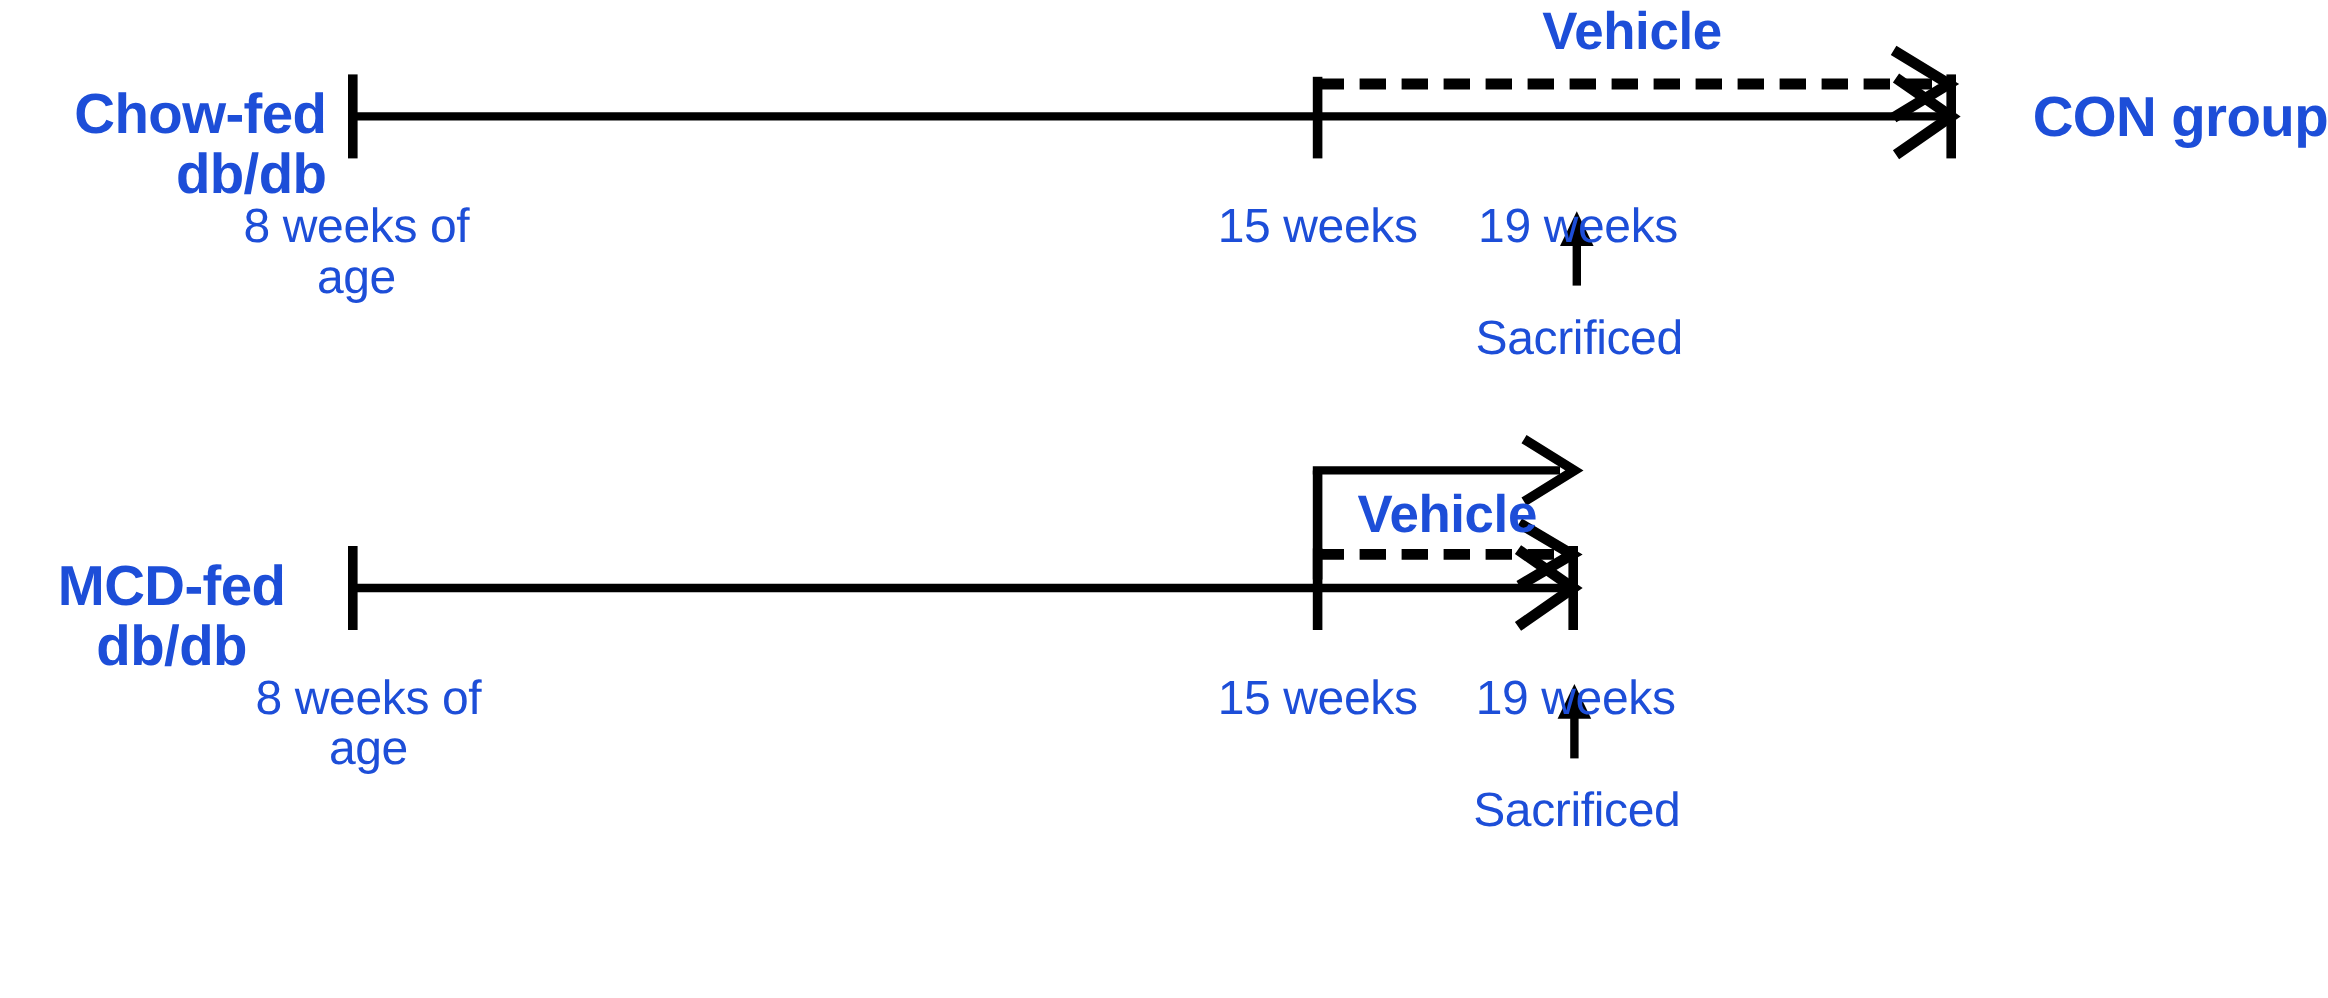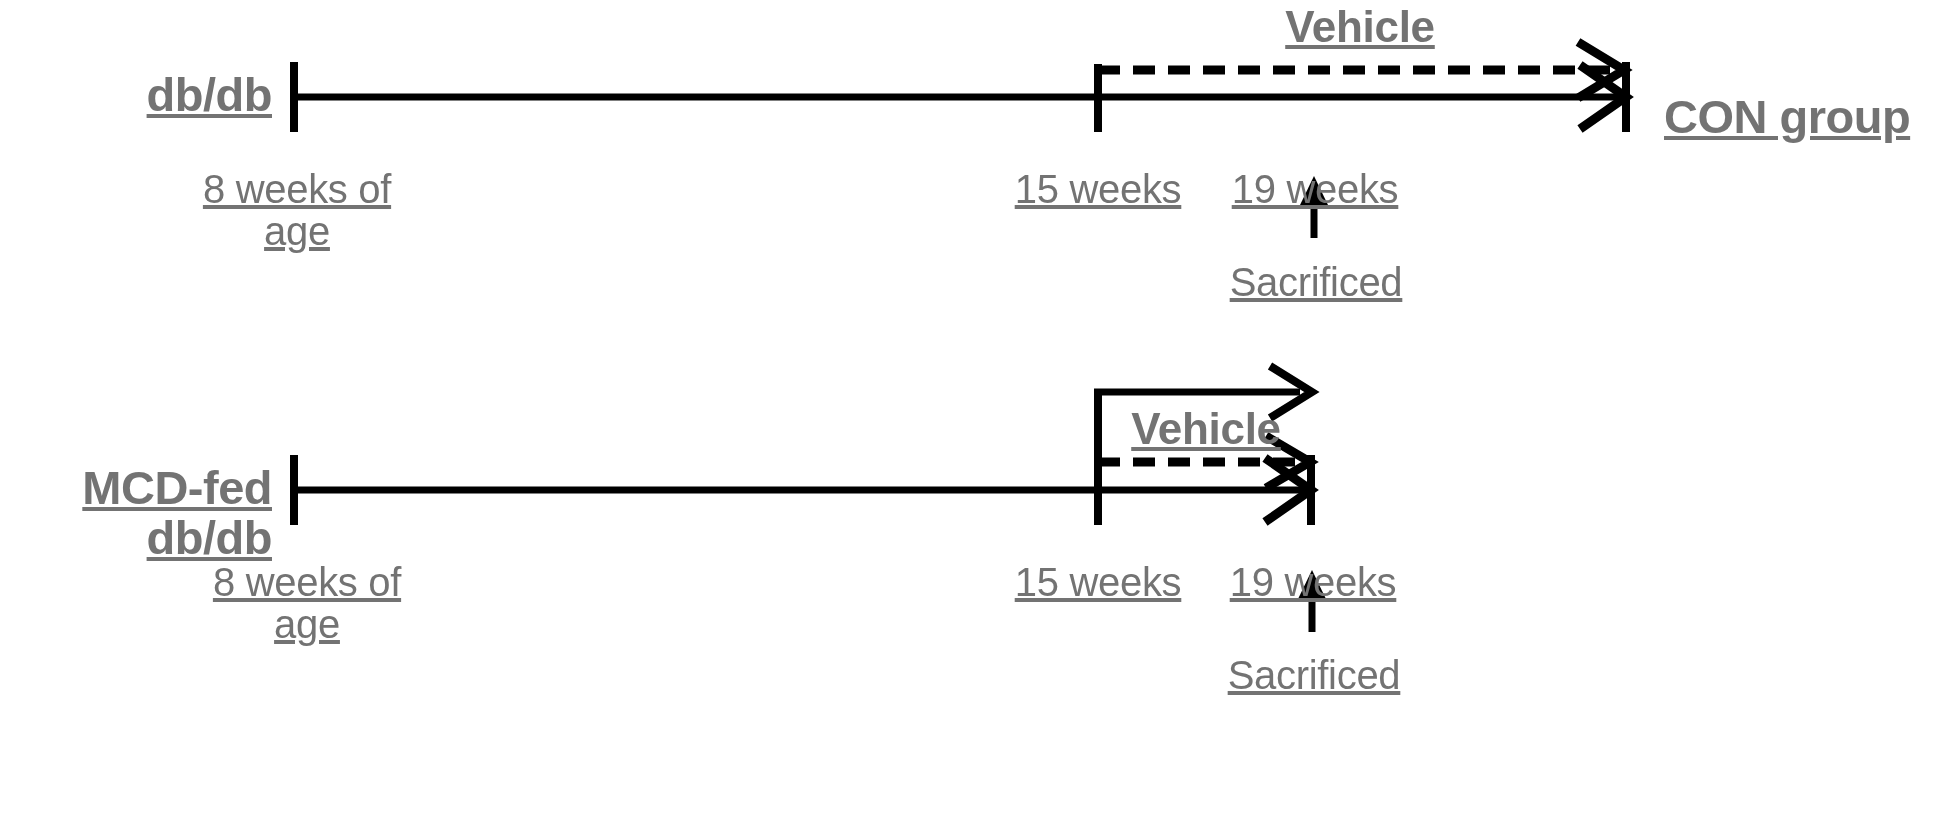--- a/index.html
+++ b/index.html
@@ -32,9 +32,8 @@
     position: absolute;
     white-space: nowrap;
     line-height: 1.06;
-    color: #737373;
+    color: #1d4ed8;
     font-family: "Liberation Sans", sans-serif;
-    text-decoration: underline;
   }
   .group-lbl {
     font-weight: bold;

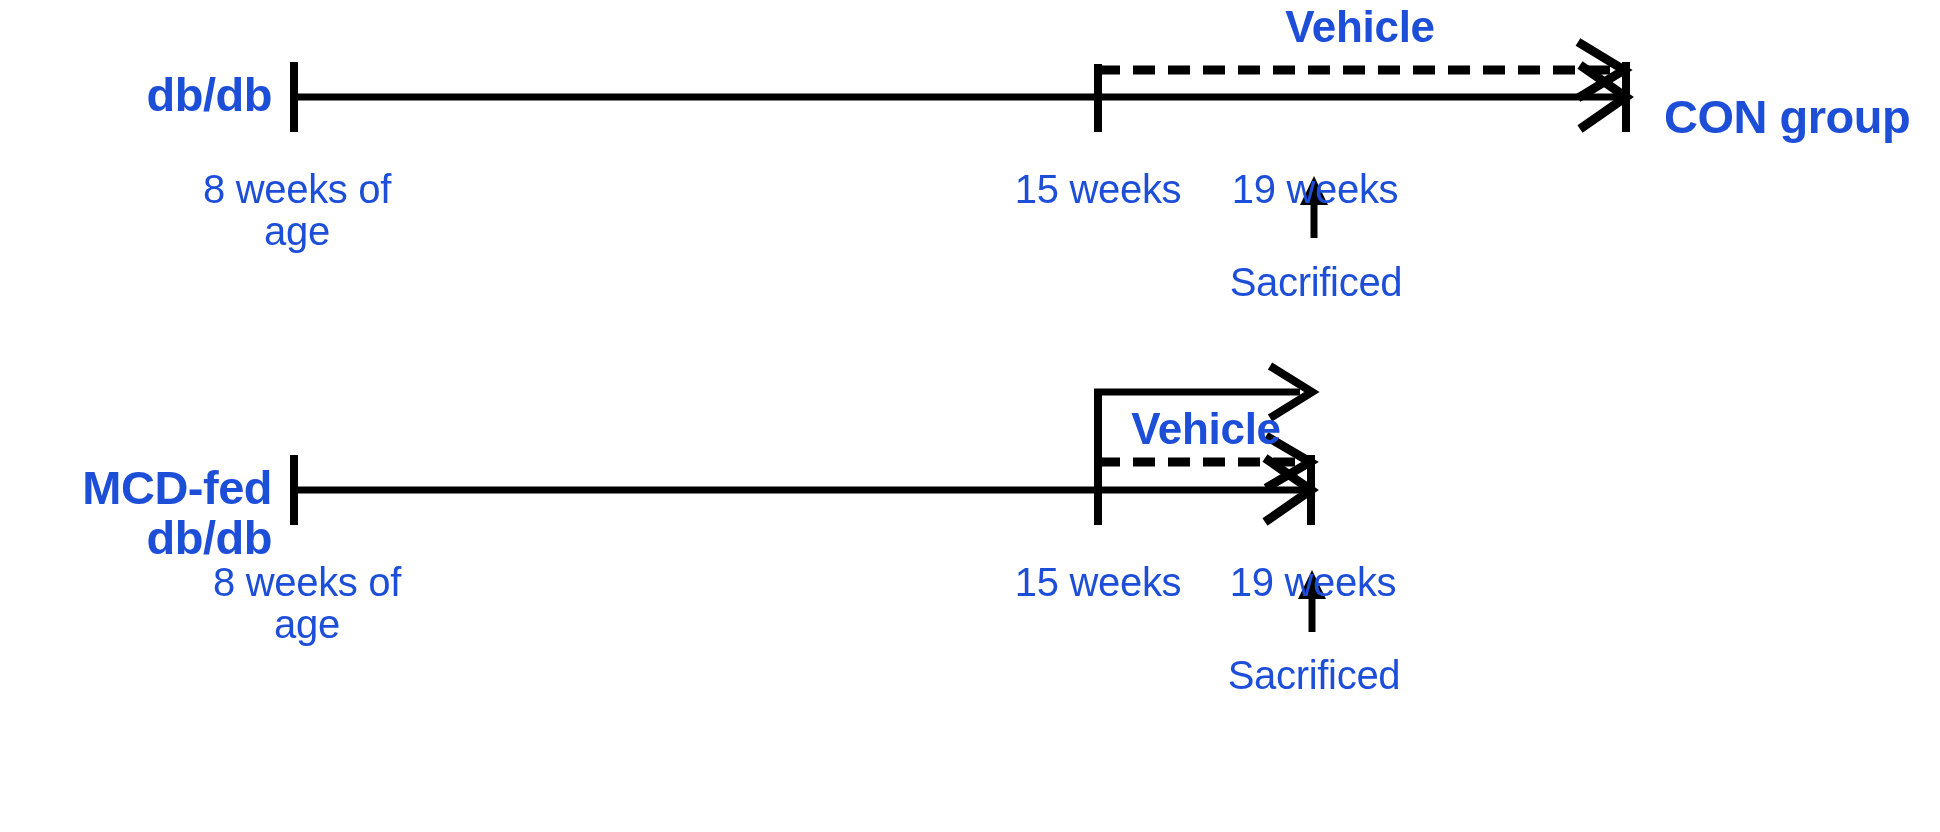--- a/index.html
+++ b/index.html
@@ -108,6 +108,7 @@
   </svg>
 
   <div class="lbl group-lbl" style="left:14px; top:70px; width:258px;">
+    <div>Chow-fed</div>
     <div>db/db</div>
   </div>
 

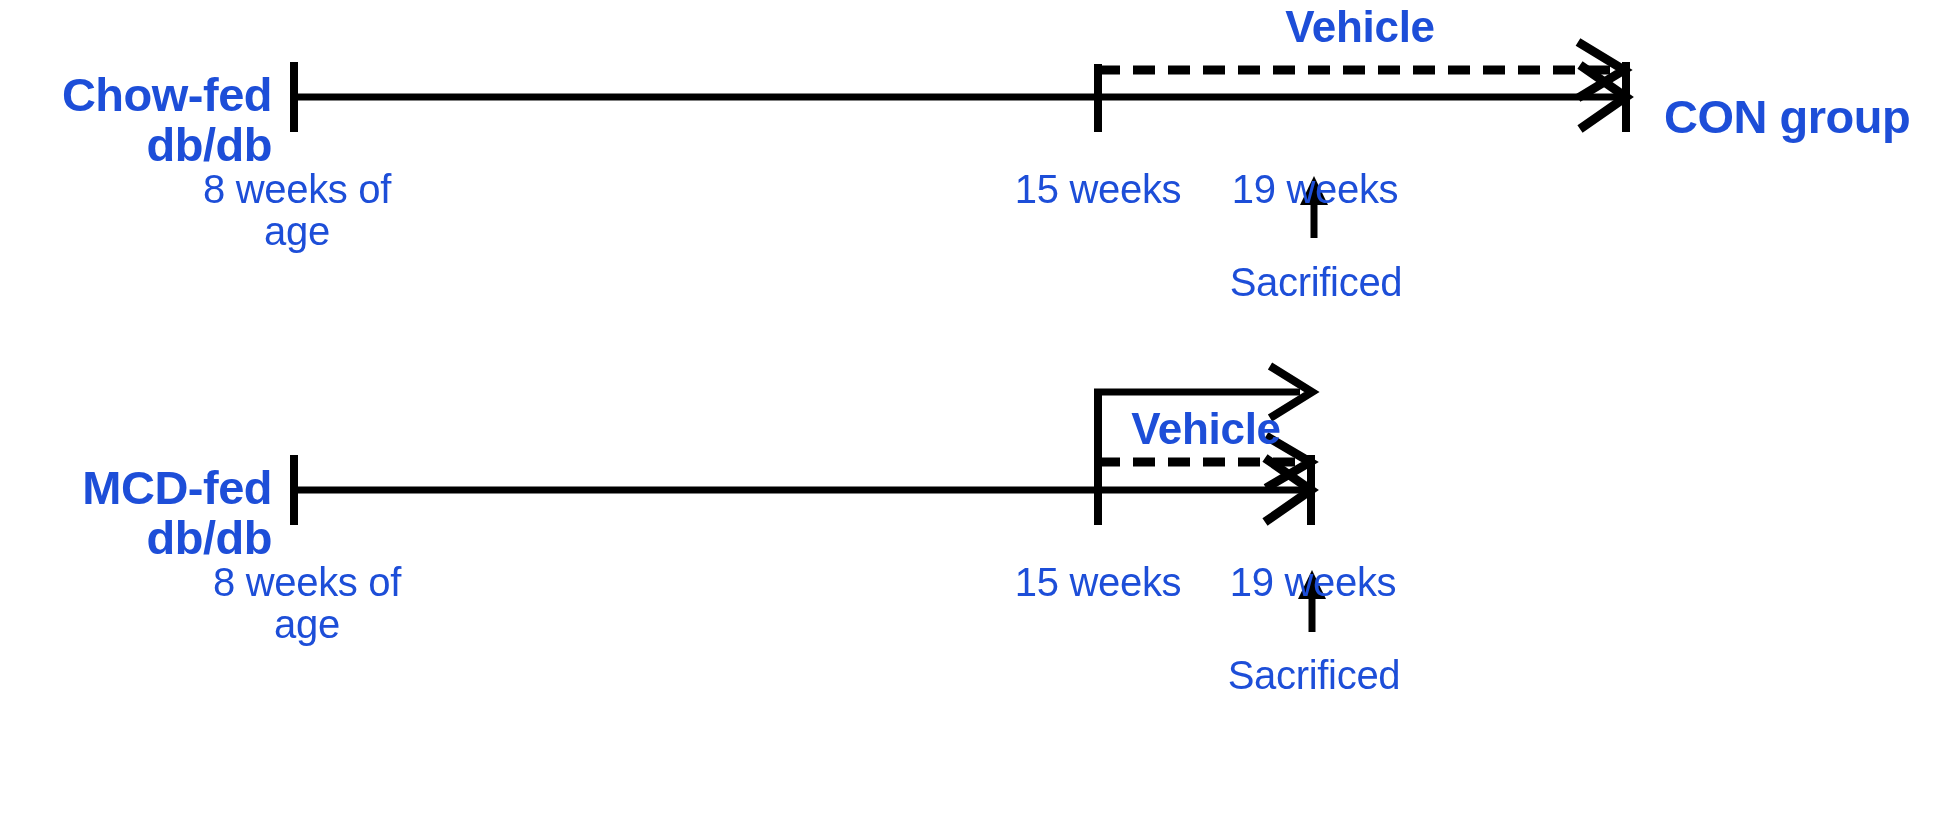--- a/index.html
+++ b/index.html
@@ -125,7 +125,7 @@
 
   <div class="lbl treat-lbl" style="left:1100px; top:4px; width:520px;">Vehicle</div>
 
-  <div class="lbl group-lbl" style="left:1664px; top:72px; width:276px; text-align:left;margin-top:20px;">CON group</div>
+  <div class="lbl group-lbl" style="left:1664px; top:72px; width:276px; text-align:right;">CON group</div>
 
   <div class="lbl group-lbl" style="left:14px; top:463px; width:258px;">
     <div>MCD-fed</div>

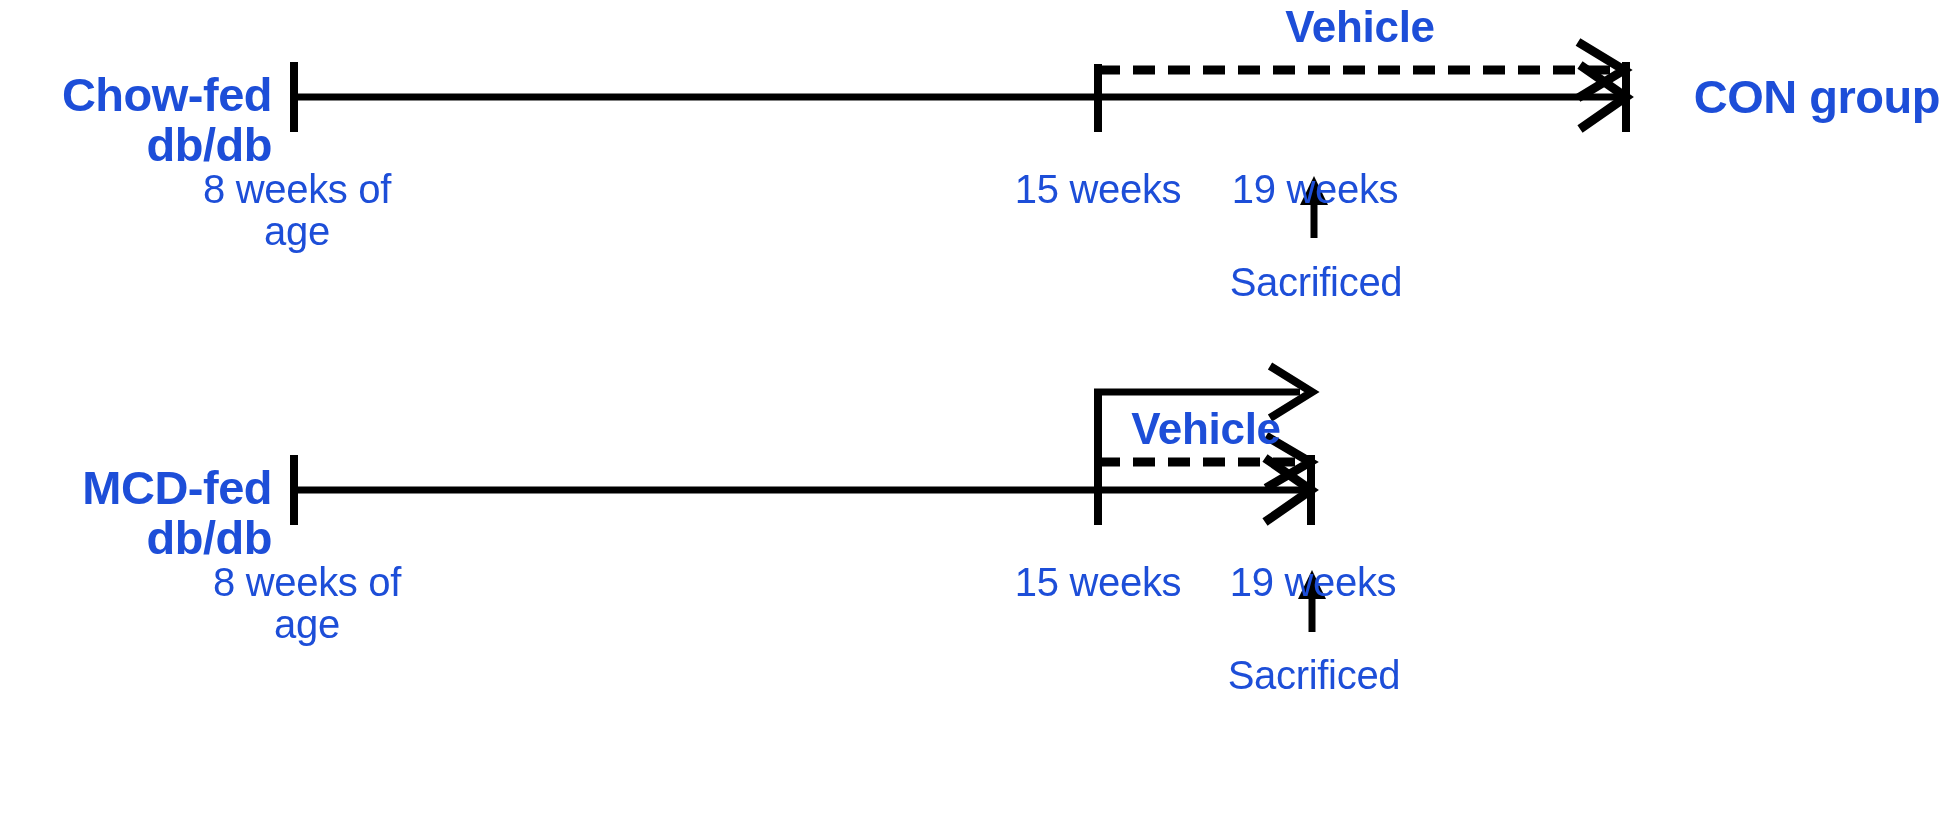--- a/index.html
+++ b/index.html
@@ -127,7 +127,7 @@
 
   <div class="lbl group-lbl" style="left:1664px; top:72px; width:276px; text-align:right;">CON group</div>
 
-  <div class="lbl group-lbl" style="left:14px; top:463px; width:258px;">
+  <div class="lbl group-lbl" style="left:14px; top:463px; width:258px;text-align:center;">
     <div>MCD-fed</div>
     <div>db/db</div>
   </div>

